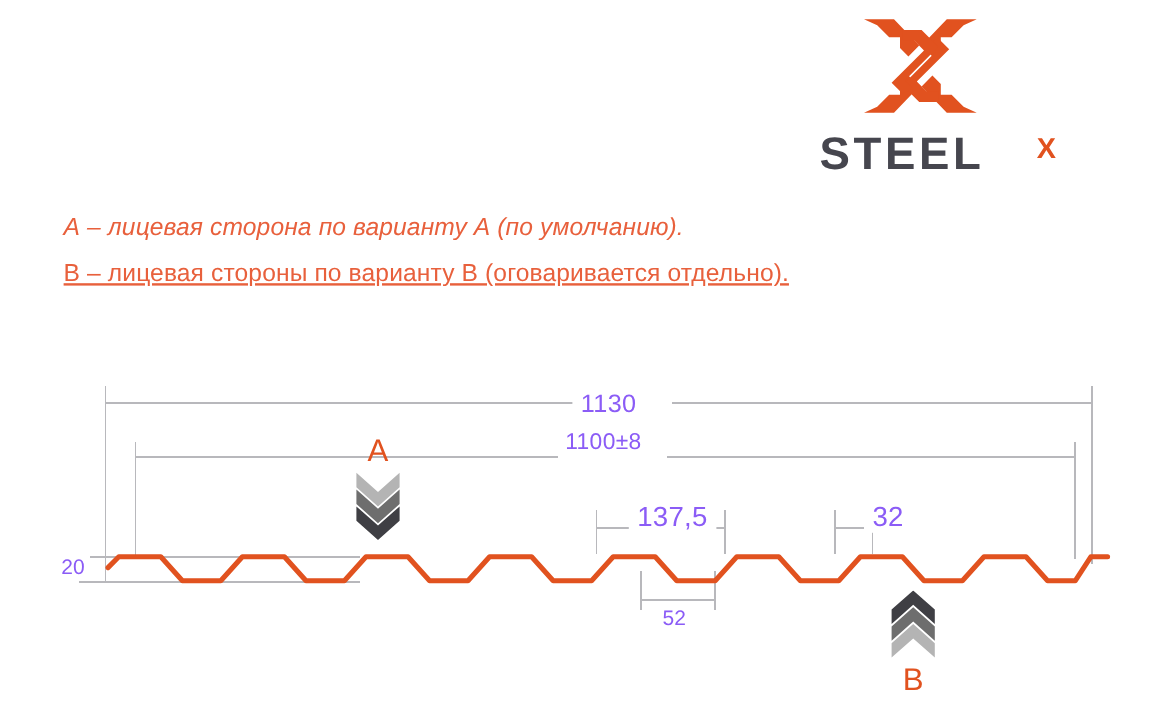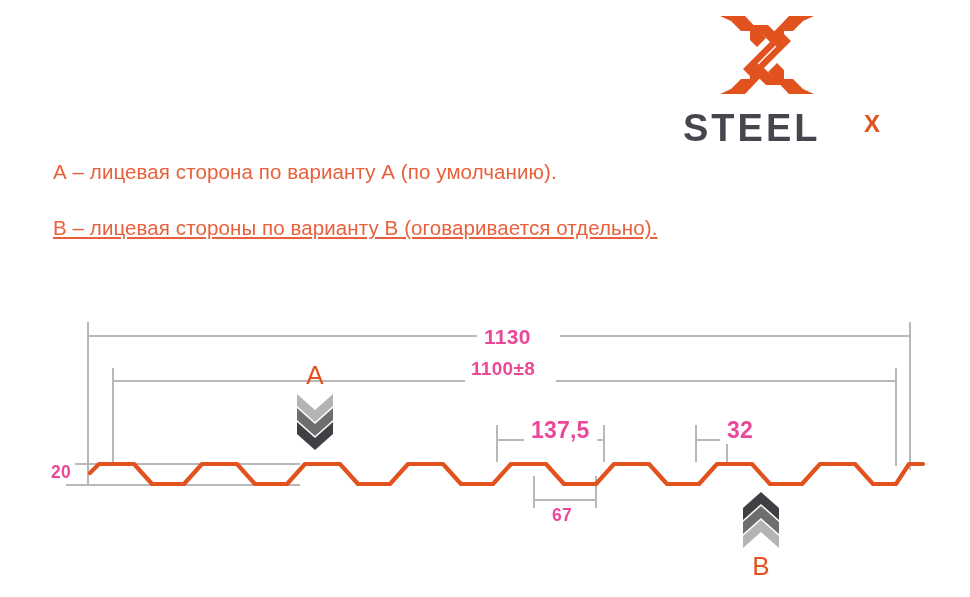--- a/index.html
+++ b/index.html
@@ -49,7 +49,7 @@
     letter-spacing: 0.1px;
     white-space: nowrap;
   }
-  #note-line-a { top: 160px; }
+  #note-line-a { top: 178px; font-style: italic; }
   #note-line-b { top: 216px; text-decoration: underline; }
 
   

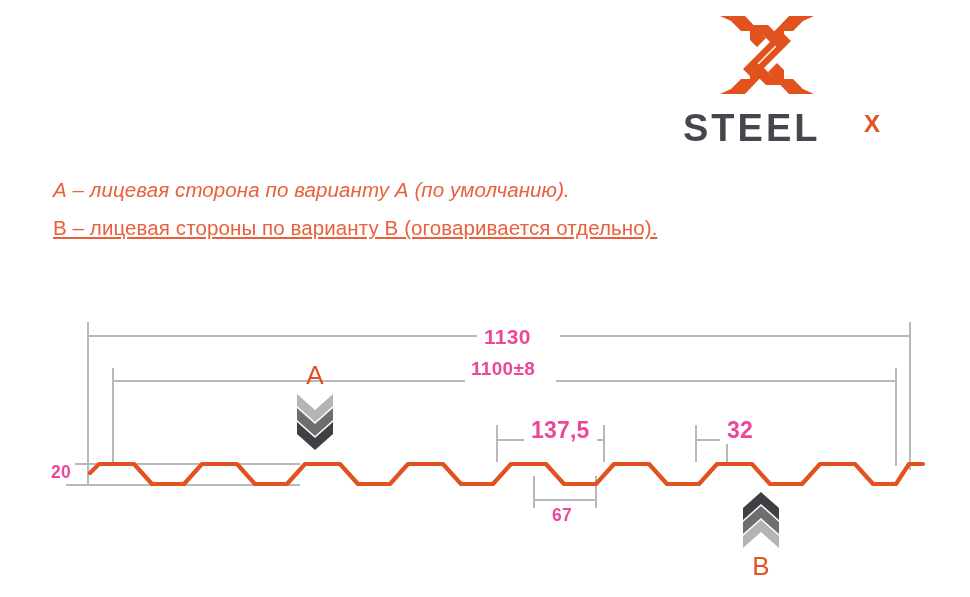--- a/index.html
+++ b/index.html
@@ -63,8 +63,8 @@
 
   .dim-label {
     position: absolute;
-    color: #ec4899;
-    font-weight: bold;
+    color: #8b5cf6;
+    font-weight: normal;
     white-space: nowrap;
     background: #ffffff;
     padding: 0 7px;

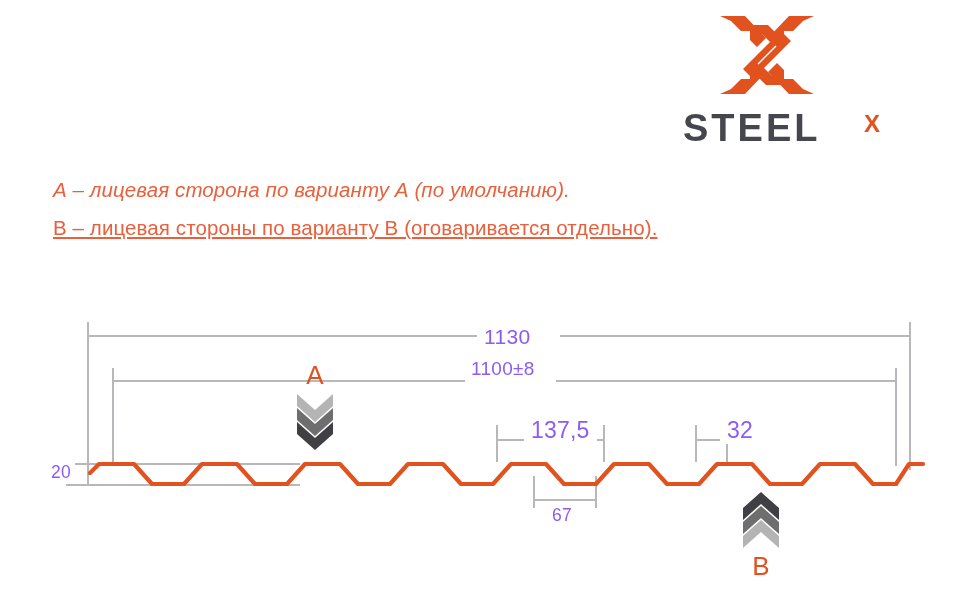--- a/index.html
+++ b/index.html
@@ -225,7 +225,7 @@
 <div class="dim-label" id="label-1100">1100±8</div>
 <div class="dim-label" id="label-1375">137,5</div>
 <div class="dim-label" id="label-32">32</div>
-<div class="dim-label" id="label-67">67</div>
+<div class="dim-label" id="label-67">52</div>
 <div class="dim-label" id="label-20">20</div>
 
 <div class="marker" id="marker-a">

